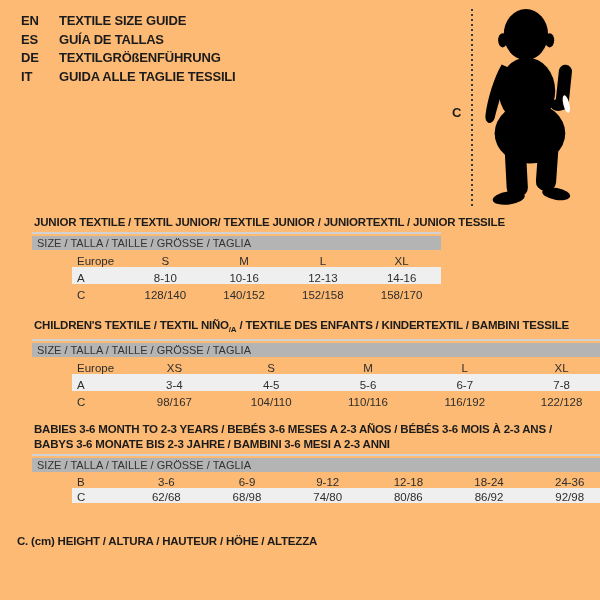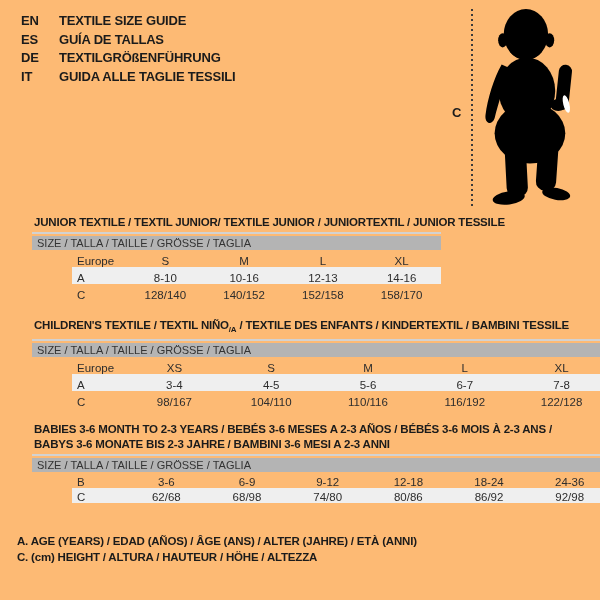--- a/index.html
+++ b/index.html
@@ -195,7 +195,6 @@
   </div>
 
   <div class="footnotes">
-      <div class="fn-line">A. AGE (YEARS) / EDAD (AÑOS) / ÂGE (ANS) / ALTER (JAHRE) / ETÀ (ANNI)</div>
       <div class="fn-line">C. (cm) HEIGHT / ALTURA / HAUTEUR / HÖHE / ALTEZZA</div>
     </div>
 

